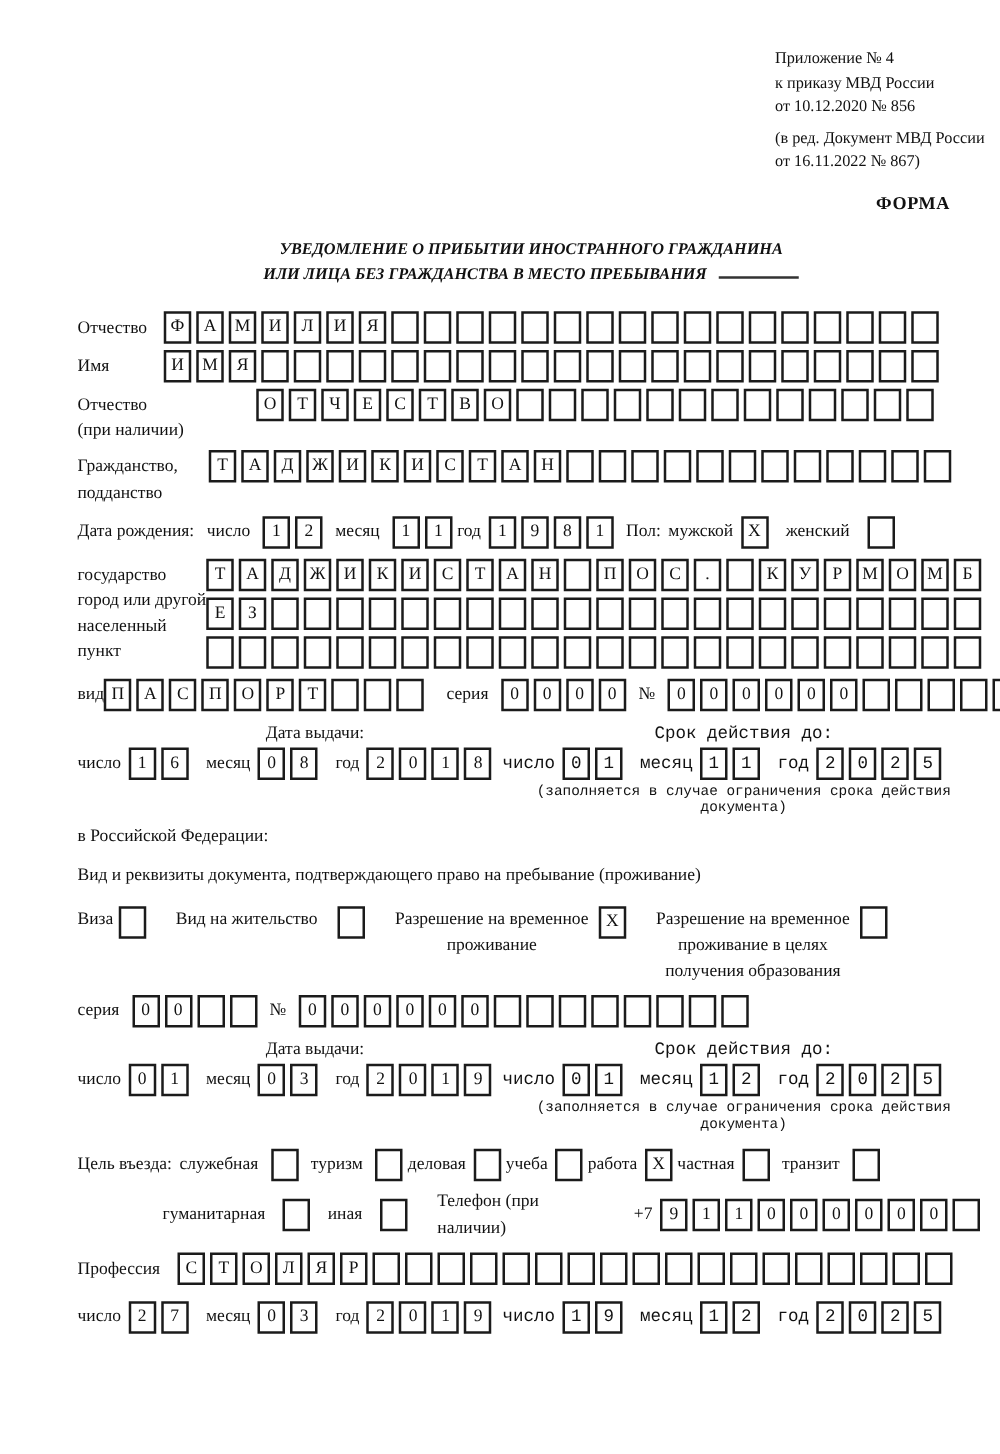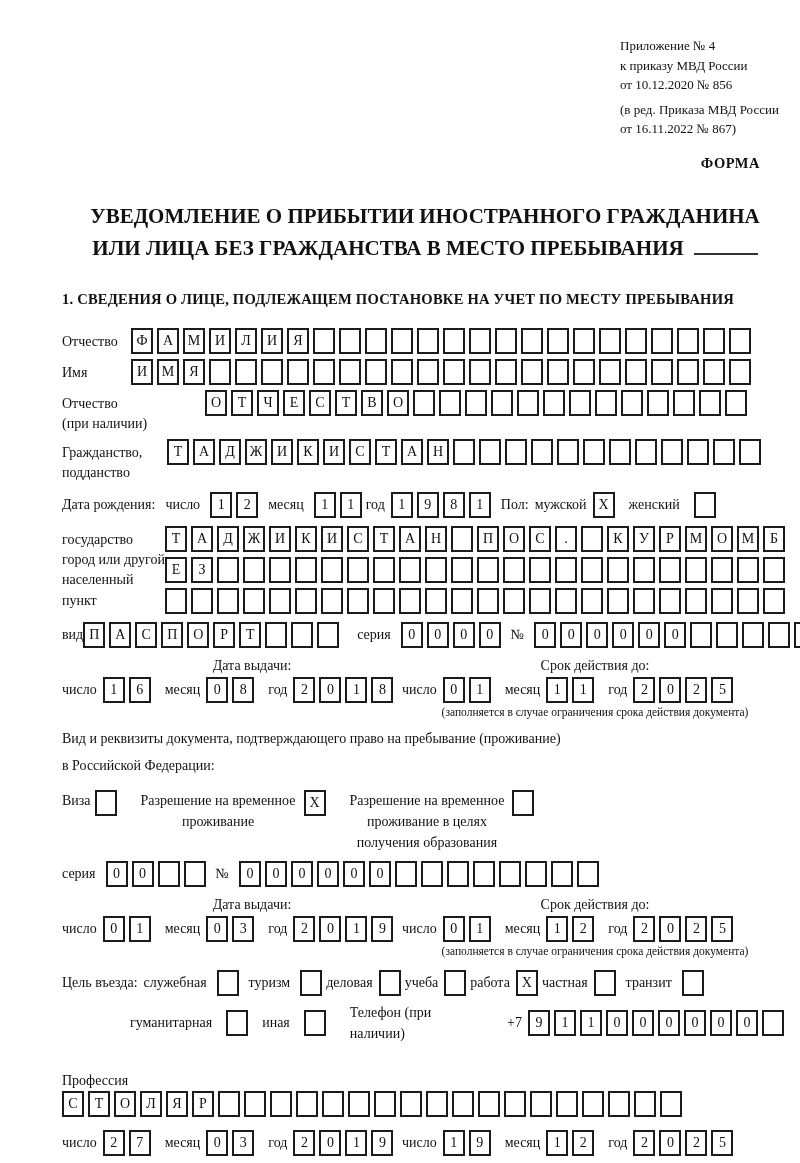--- a/index.html
+++ b/index.html
@@ -51,7 +51,7 @@
     <div>Приложение № 4</div>
     <div>к приказу МВД России</div>
     <div>от 10.12.2020 № 856</div>
-    <div class="sub">(в ред. Приказа МВД России</div>
+    <div class="sub">(в ред. Документ МВД России</div>
     <div>от 16.11.2022 № 867)</div>
   </div>
   <div class="forma">ФОРМА</div>

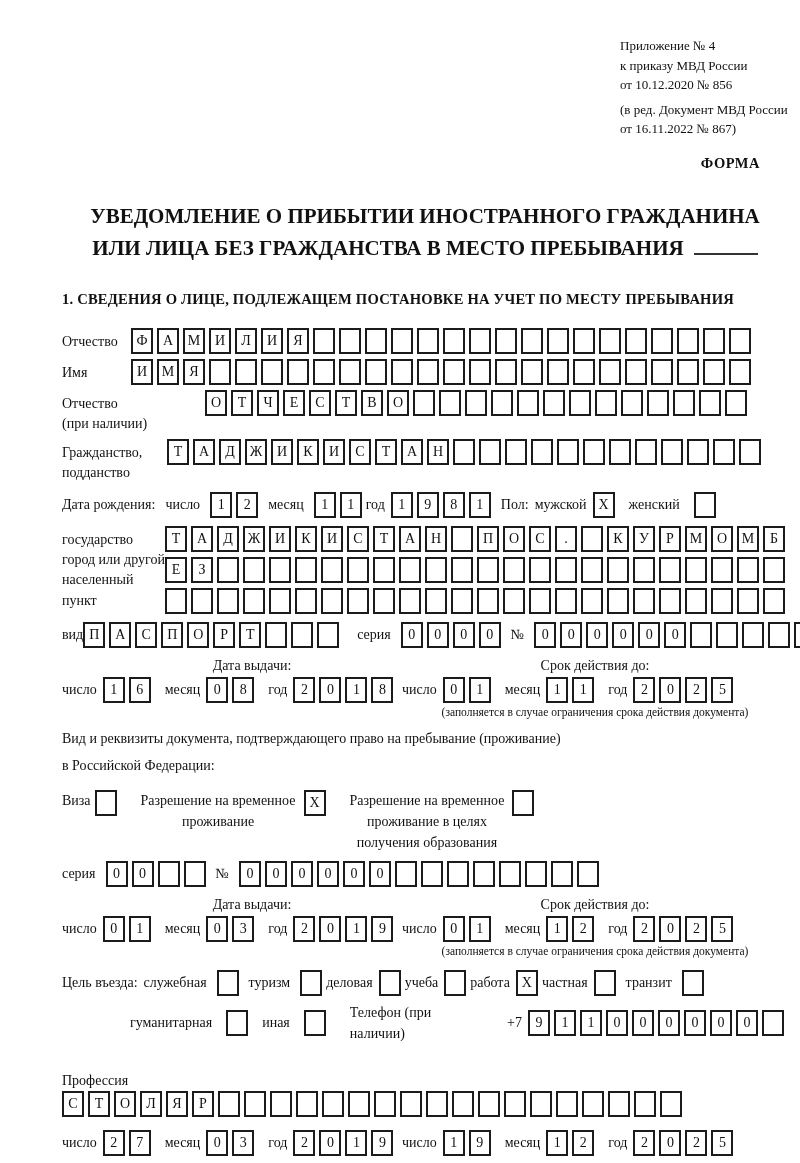--- a/index.html
+++ b/index.html
@@ -10,7 +10,7 @@
   .hdr .sub{margin-top:5px;}
   .forma{font-weight:bold;text-align:right;padding-right:28px;margin-top:16px;font-size:14.5px;letter-spacing:.5px;}
   
-  .title{font-weight:bold;text-align:center;font-size:21px;line-height:1.55;margin-top:28px;}
+  .title{font-weight:bold;text-align:center;font-size:13px;line-height:1.55;margin-top:17px;font-style:italic;}
   .blank-line{display:inline-block;width:64px;border-bottom:2px solid #333;height:12px;margin-left:10px;}
   .sect{font-weight:bold;font-size:14.6px;margin-top:26px;letter-spacing:.2px;}
   

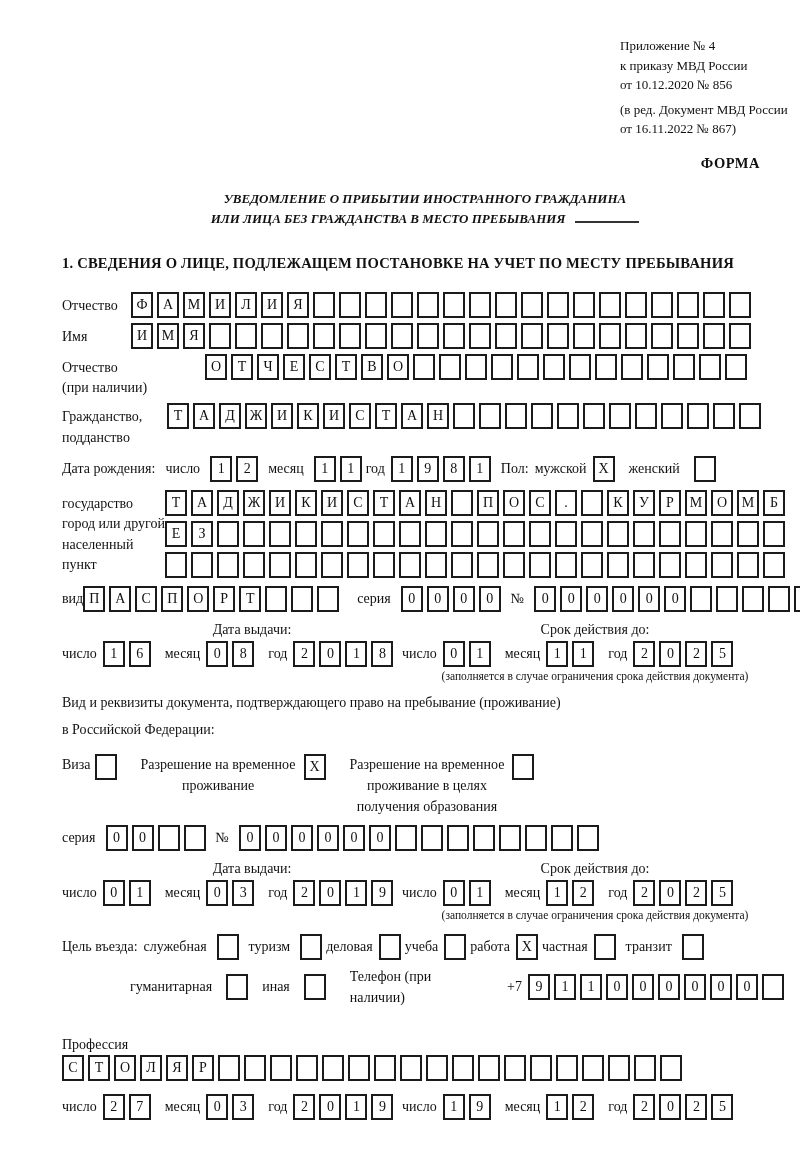--- a/index.html
+++ b/index.html
@@ -61,7 +61,6 @@
     <div><span>ИЛИ ЛИЦА БЕЗ ГРАЖДАНСТВА В МЕСТО ПРЕБЫВАНИЯ</span><span class="blank-line"></span></div>
   </div>
 
-  <div class="sect">1. СВЕДЕНИЯ О ЛИЦЕ, ПОДЛЕЖАЩЕМ ПОСТАНОВКЕ НА УЧЕТ ПО МЕСТУ ПРЕБЫВАНИЯ</div>
 
   <div class="row" style="margin-top:20px;">
     <div class="lbl w69">Отчество</div>

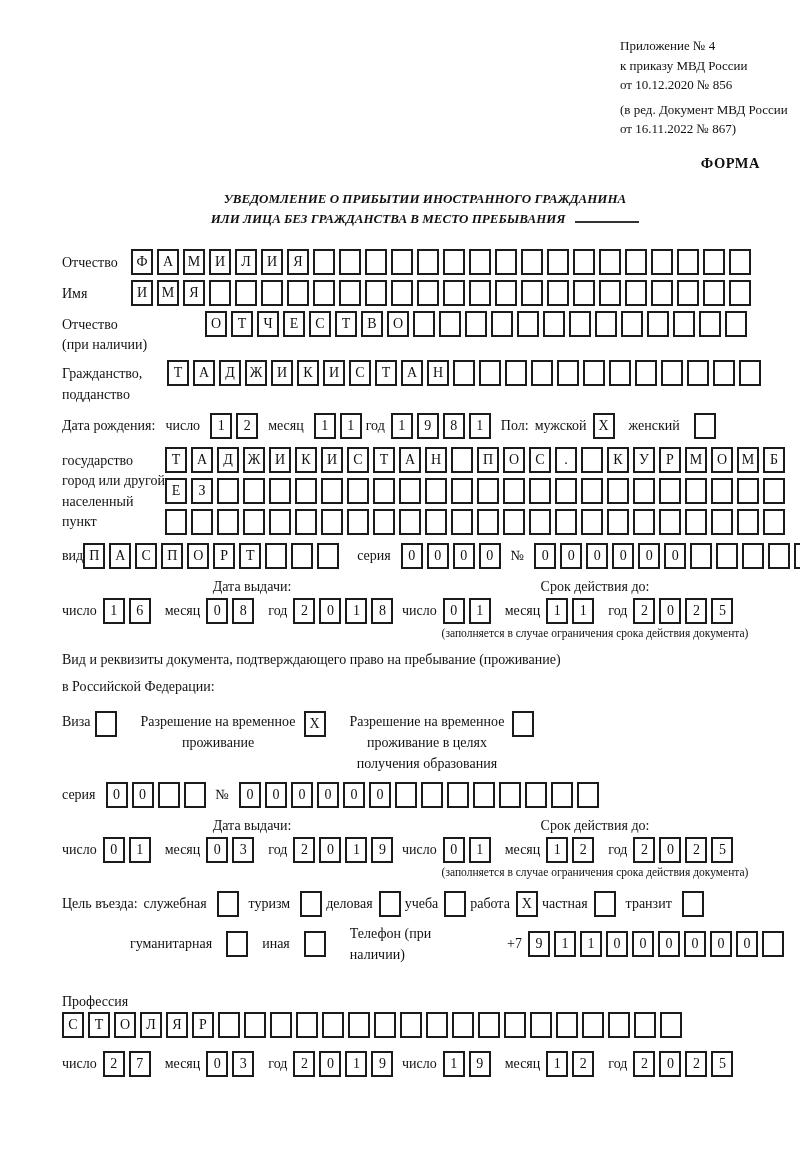--- a/index.html
+++ b/index.html
@@ -22,7 +22,7 @@
   
   .dates{display:flex;margin-top:10px;}
   .dcol-l{width:340px;flex:none;}
-  .dcol-r{flex:1;}
+  .dcol-r{flex:1;font-family:Liberation Mono, monospace;}
   .dhead{text-align:center;font-size:14px;}
   .dhead.shift{padding-left:40px;}
   .date-line{display:flex;align-items:center;margin-top:3px;}

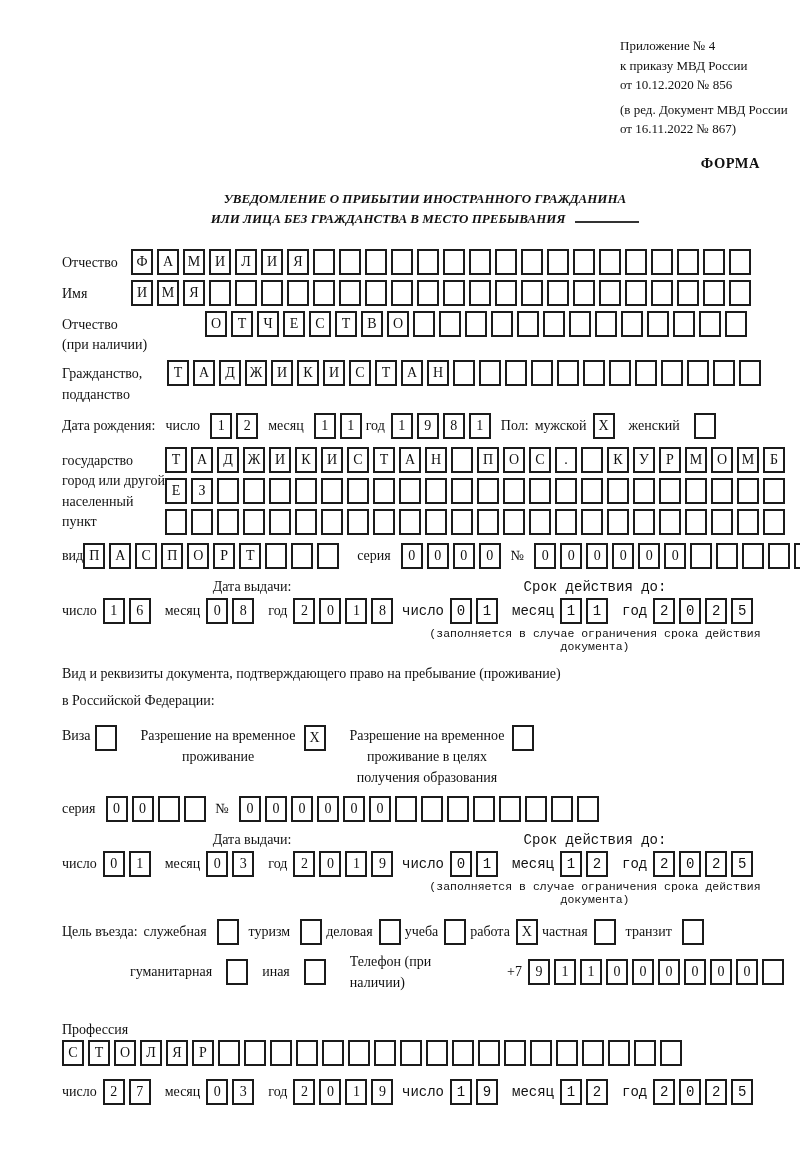--- a/index.html
+++ b/index.html
@@ -388,8 +388,8 @@
     </div>
   </div>
 
+  <div class="txt" style="margin-top:6px;">в Российской Федерации:</div>
   <div class="txt mt10">Вид и реквизиты документа, подтверждающего право на пребывание (проживание)</div>
-  <div class="txt" style="margin-top:6px;">в Российской Федерации:</div>
 
   <div class="perm-row">
     <div class="perm">

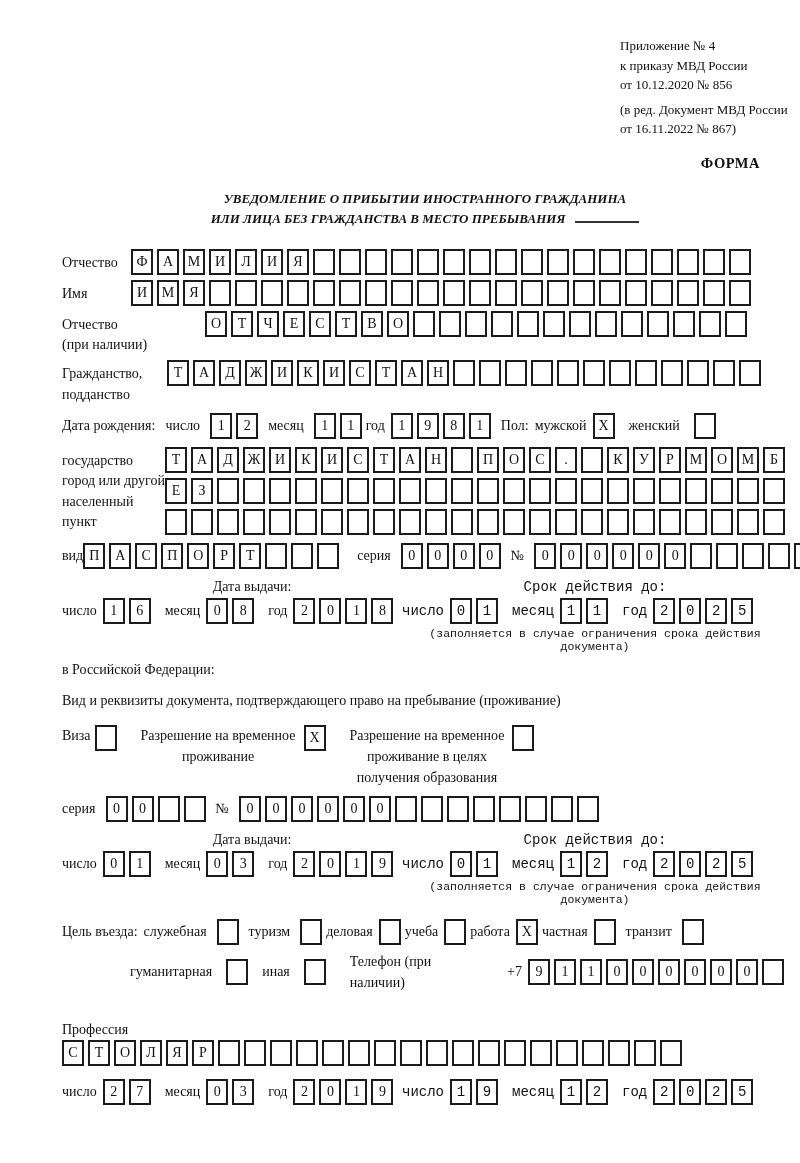--- a/index.html
+++ b/index.html
@@ -399,6 +399,12 @@
         </div>
     </div>
     <div class="perm gap20">
+      <div class="ptxt">Вид на жительство</div>
+      <div class="boxes" style="margin-left:16px;">
+          <div class="box"></div>
+        </div>
+    </div>
+    <div class="perm gap20">
       <div class="ptxt">
         <div>Разрешение на временное</div>
         <div>проживание</div>

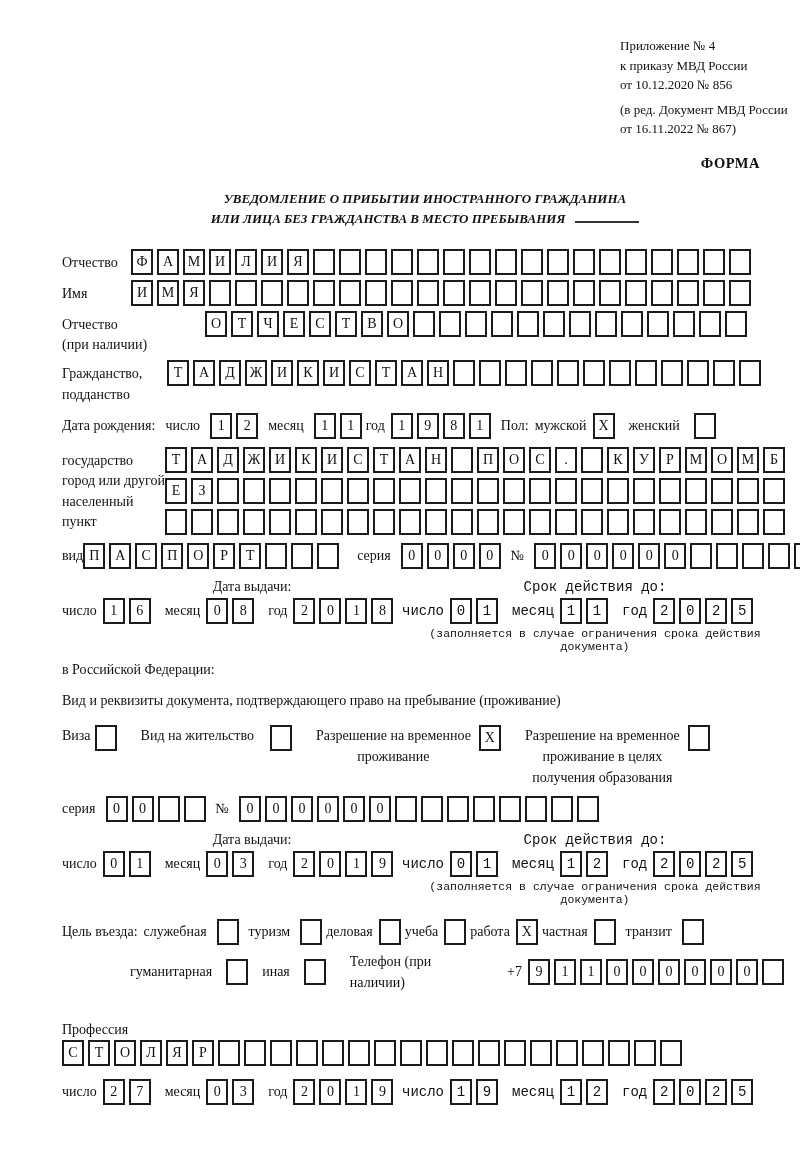--- a/index.html
+++ b/index.html
@@ -557,7 +557,7 @@
       </span>
   </div>
 
-  <div class="row" style="margin-top:23px;flex-direction:column;">
+  <div class="row" style="margin-top:9px;">
     <div class="lbl w80">Профессия</div>
     <div class="boxes">
         <div class="box">С</div>

